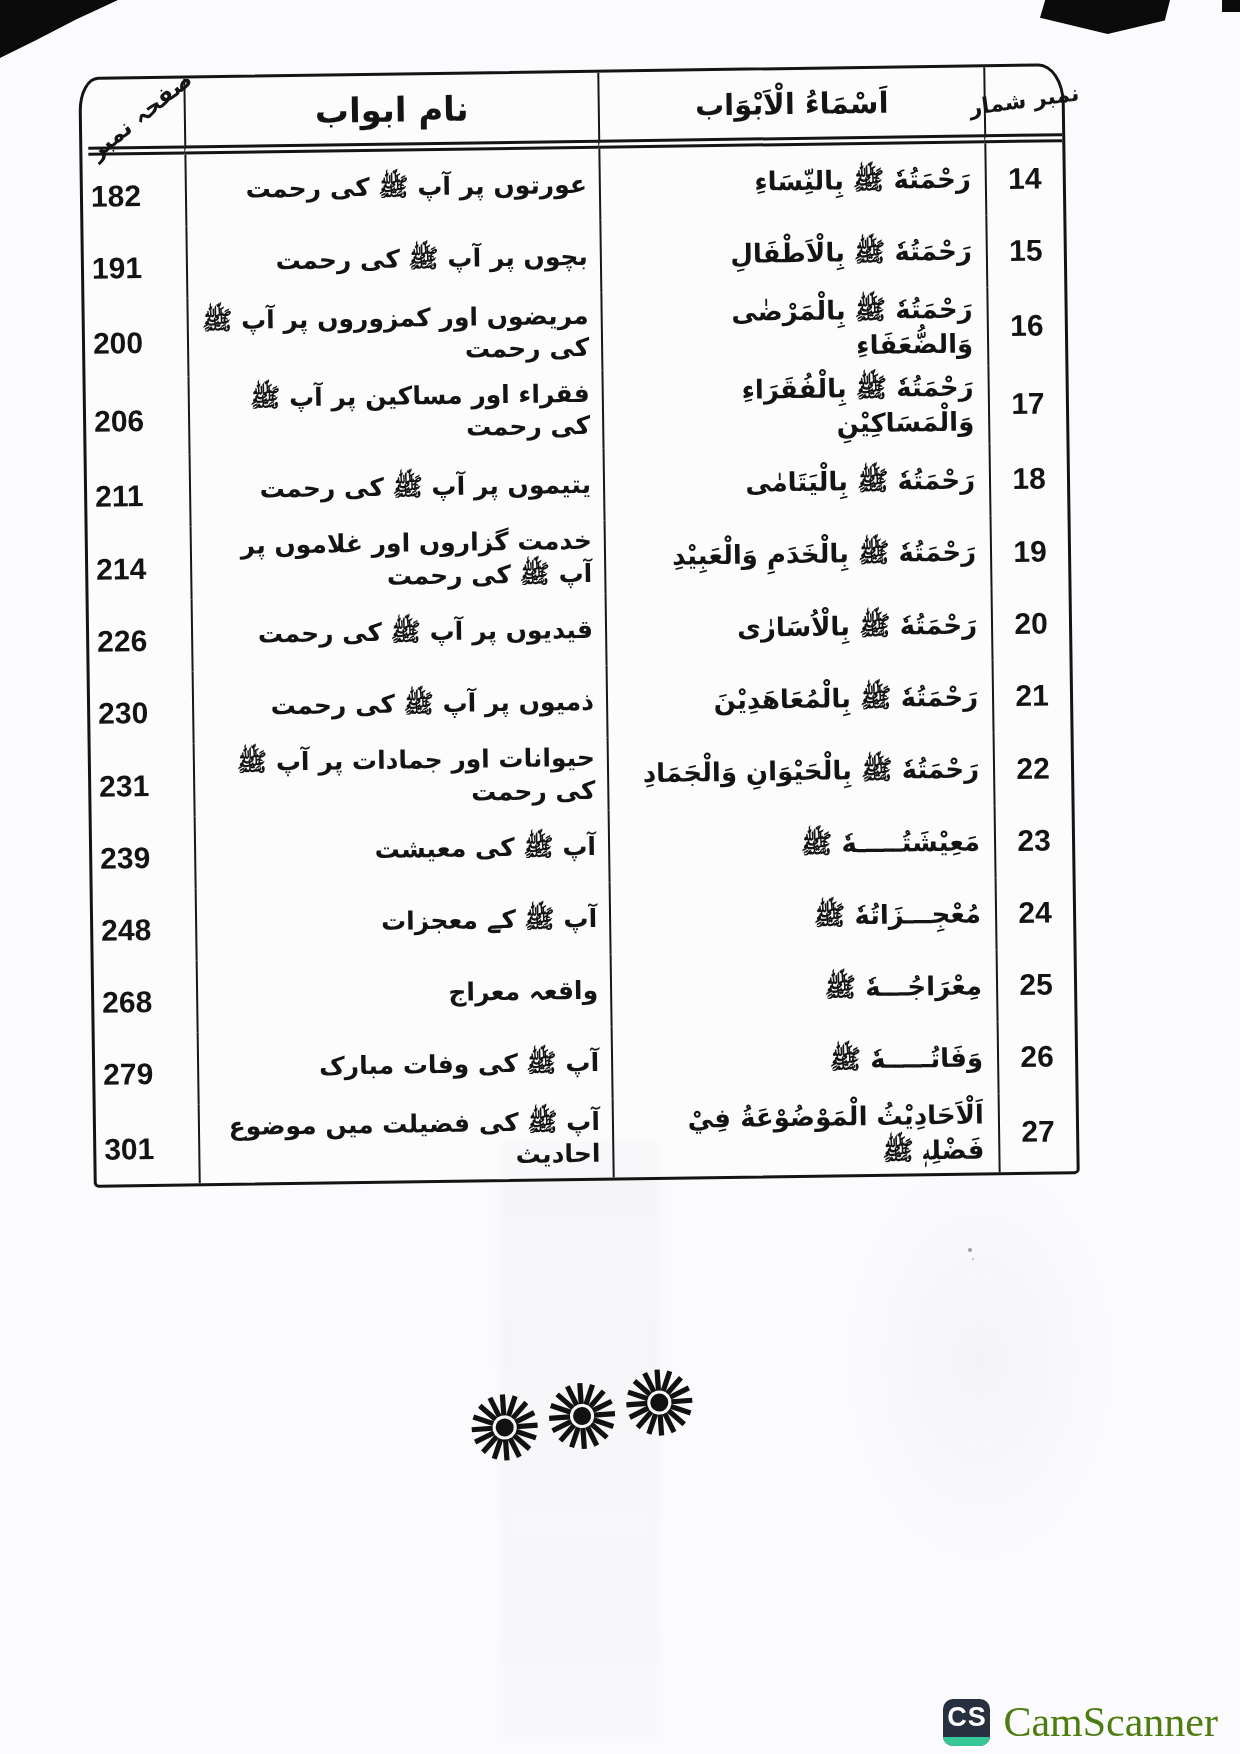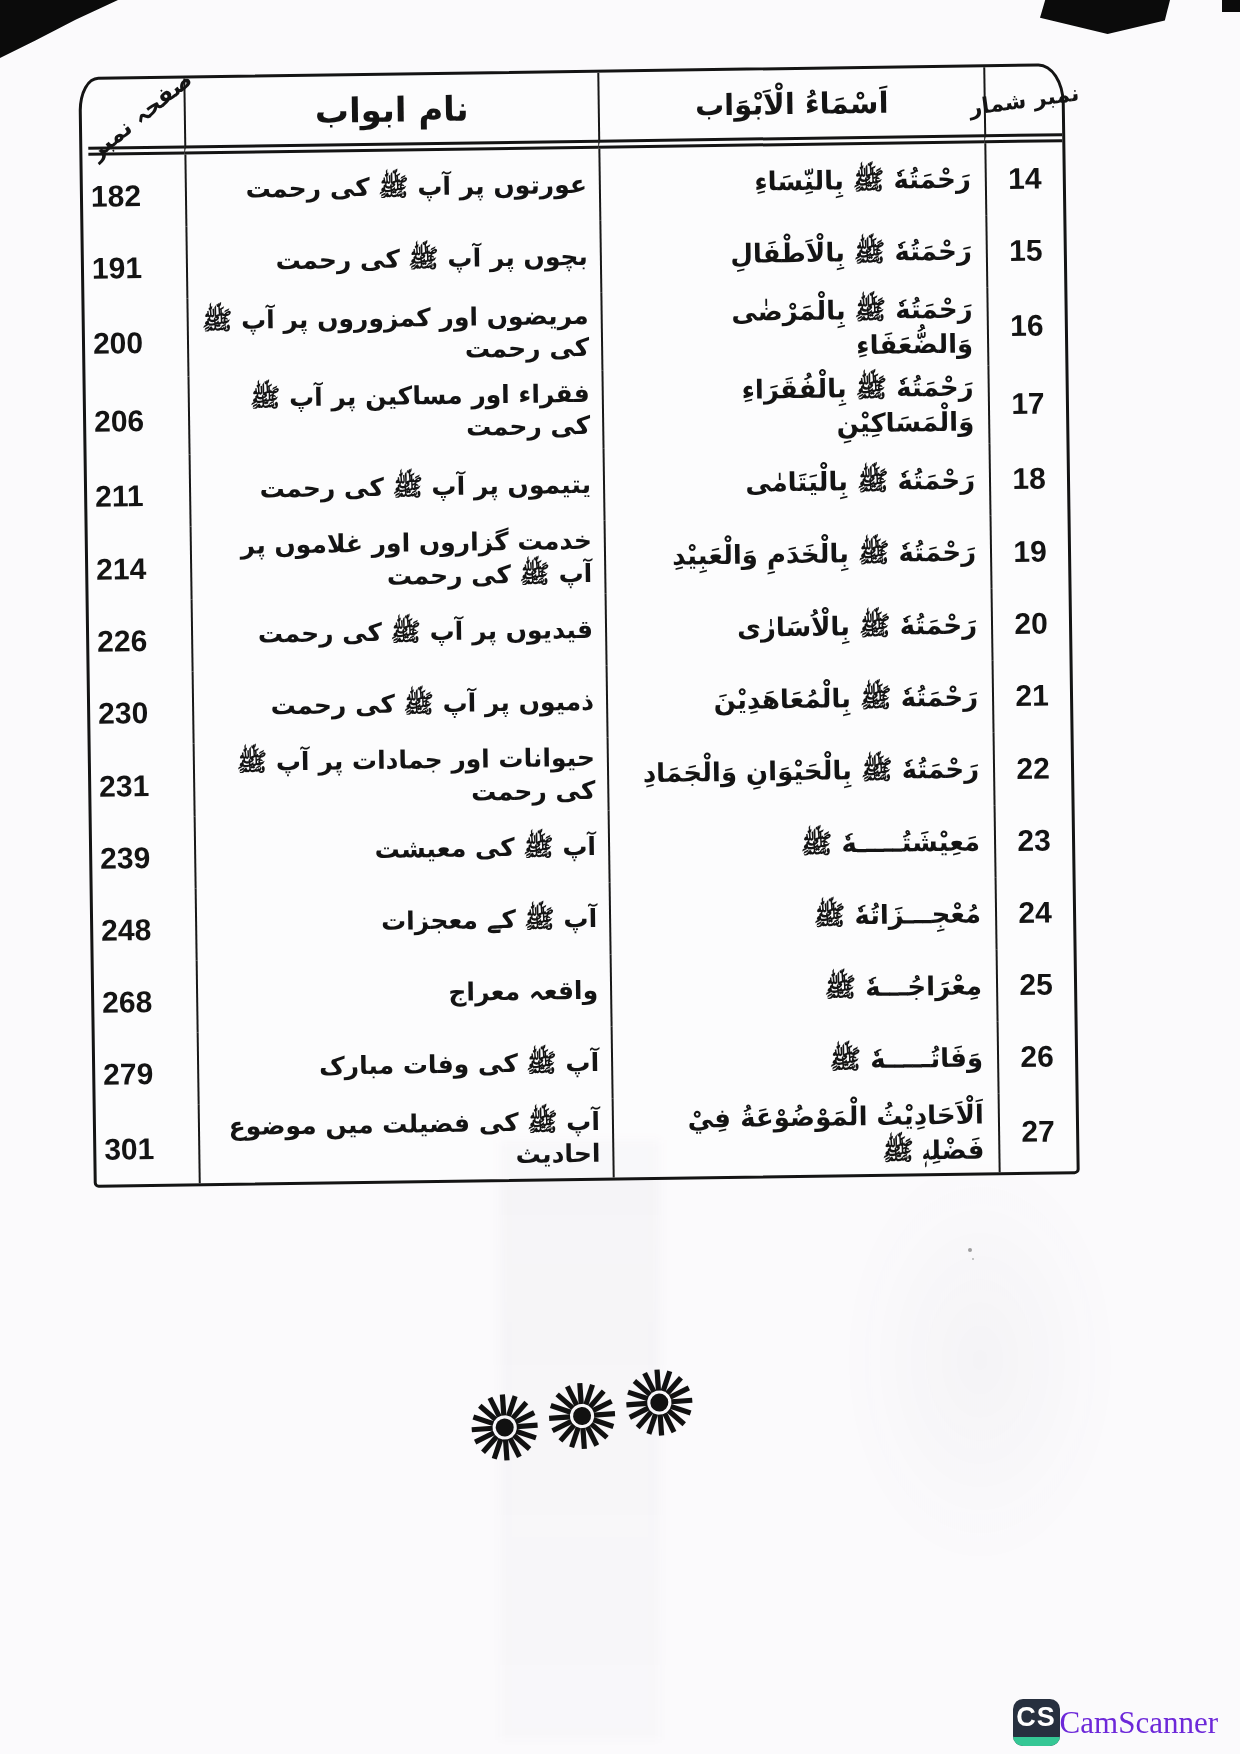--- a/index.html
+++ b/index.html
@@ -60,7 +60,7 @@
   .ornaments .starburst:nth-child(3){margin-bottom:14px;}
 
   
-  .watermark{position:absolute;right:22px;bottom:8px;display:flex;align-items:center;}
+  .watermark{position:absolute;right:22px;bottom:8px;display:flex;align-items:center;gap:13px;}
   .cs-icon{position:relative;width:47px;height:47px;background:#27303f;border-radius:10px;
     overflow:hidden;flex:0 0 auto;}
   .cs-icon .cs-text{position:absolute;left:0;right:0;top:3px;text-align:center;

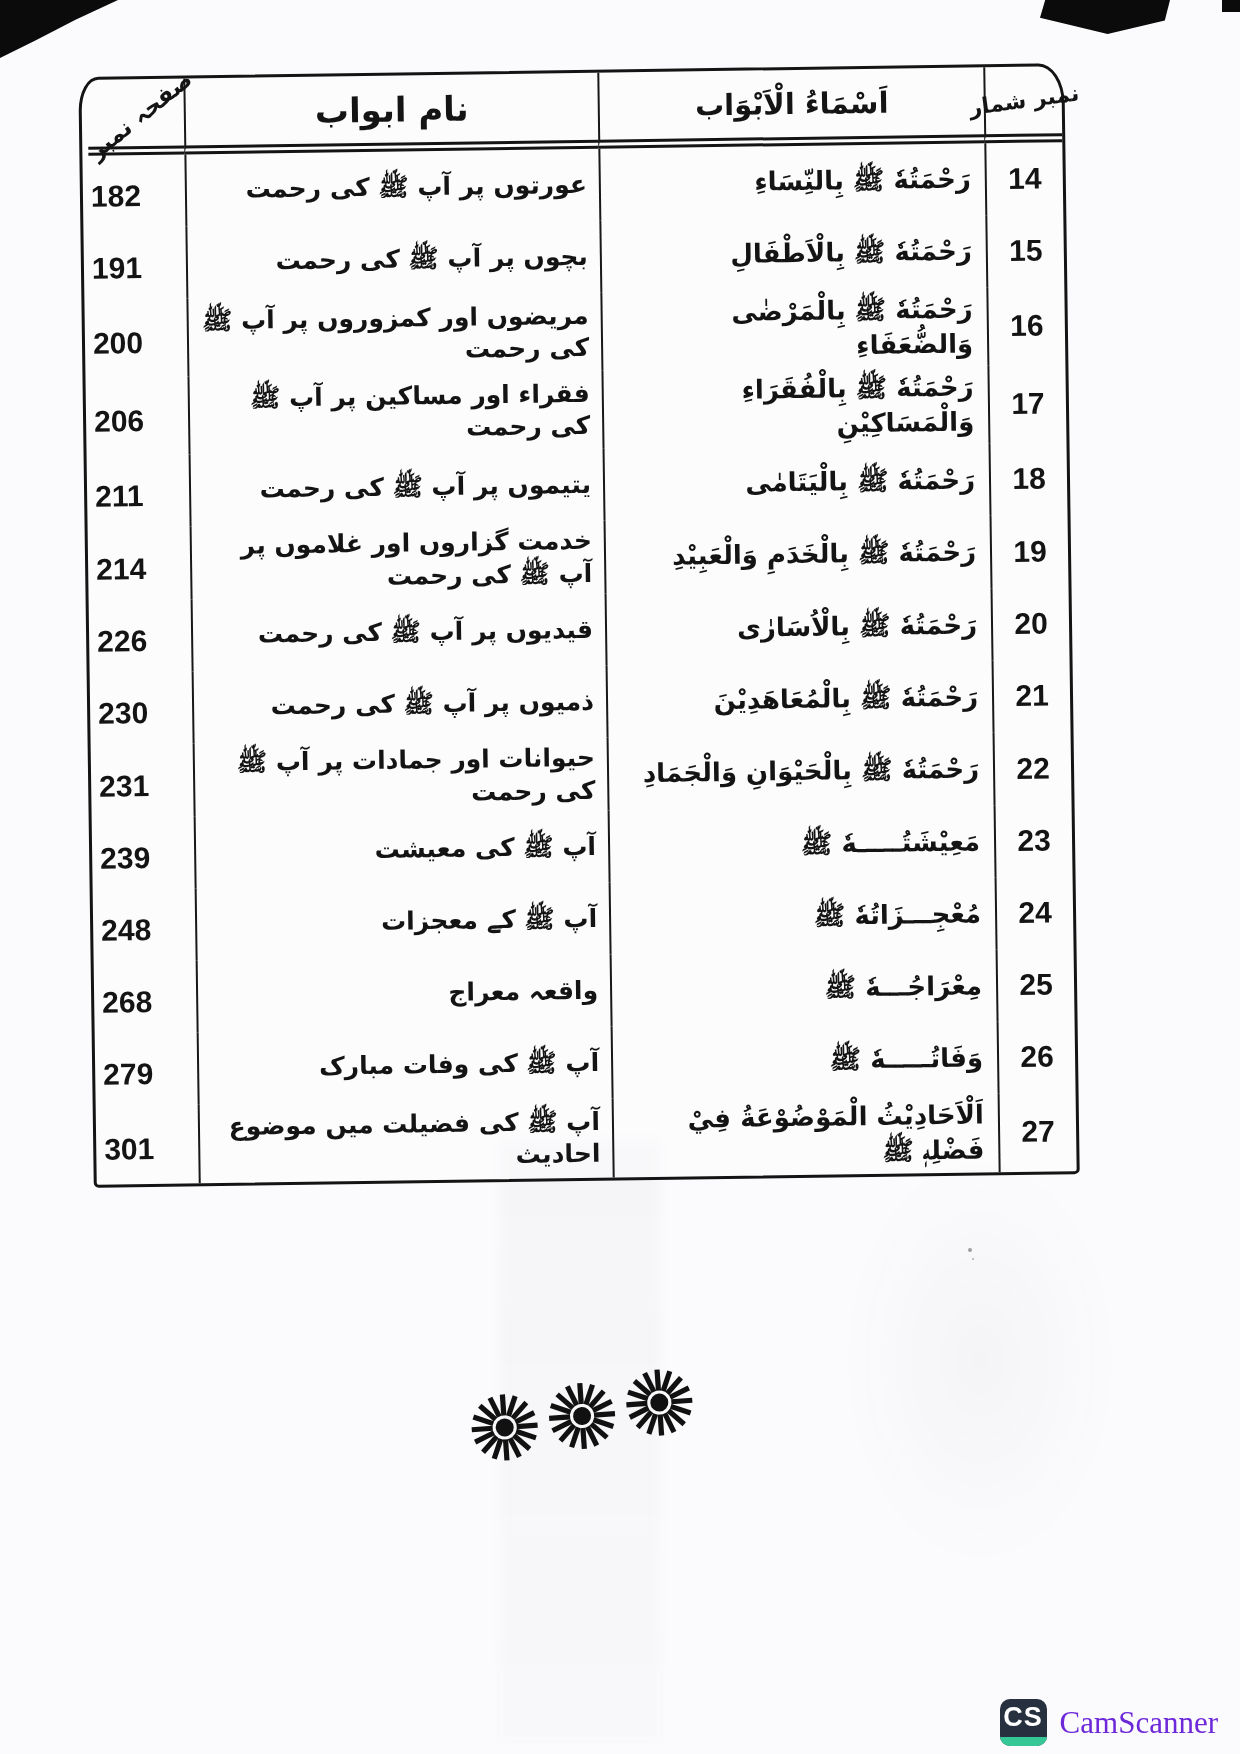--- a/index.html
+++ b/index.html
@@ -67,7 +67,7 @@
     color:#ffffff;font-family:"Liberation Sans","DejaVu Sans",sans-serif;
     font-size:27px;font-weight:bold;letter-spacing:1px;}
   .cs-icon .cs-bar{position:absolute;left:0;right:0;bottom:0;height:9px;background:#35c795;}
-  .wm-label{font-family:"Liberation Serif","DejaVu Serif",serif;font-size:31px;color:#6d28d9;}
+  .wm-label{font-family:"Liberation Serif","DejaVu Serif",serif;font-size:42px;color:#4d7c0f;}
 </style>
 </head>
 <body>

